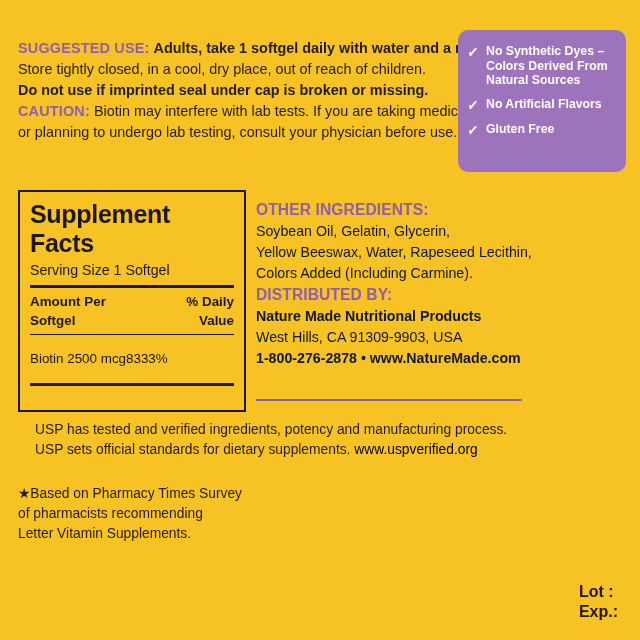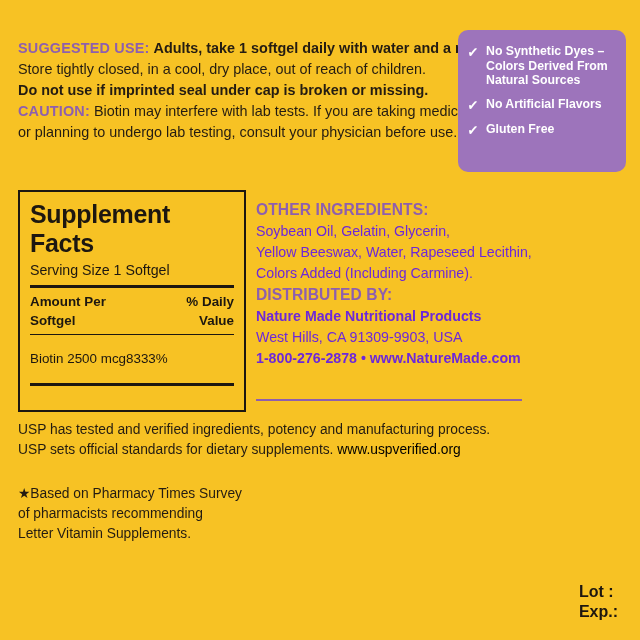--- a/index.html
+++ b/index.html
@@ -149,7 +149,7 @@
   .rtext {
     font-size: 14.2px;
     line-height: 21px;
-    color: #6d28d9;
+    color: #0f172a;
     white-space: nowrap;
   }
   .rtext.bold {

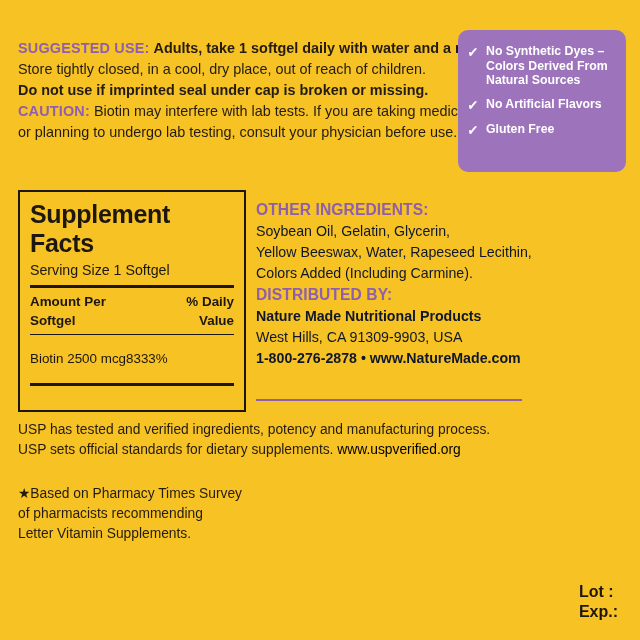--- a/index.html
+++ b/index.html
@@ -173,6 +173,7 @@
   .usp .line {
     font-size: 13.8px;
     line-height: 20px;
+    margin-left: 17px;
   }
   .usp a {
     color: #000000;

